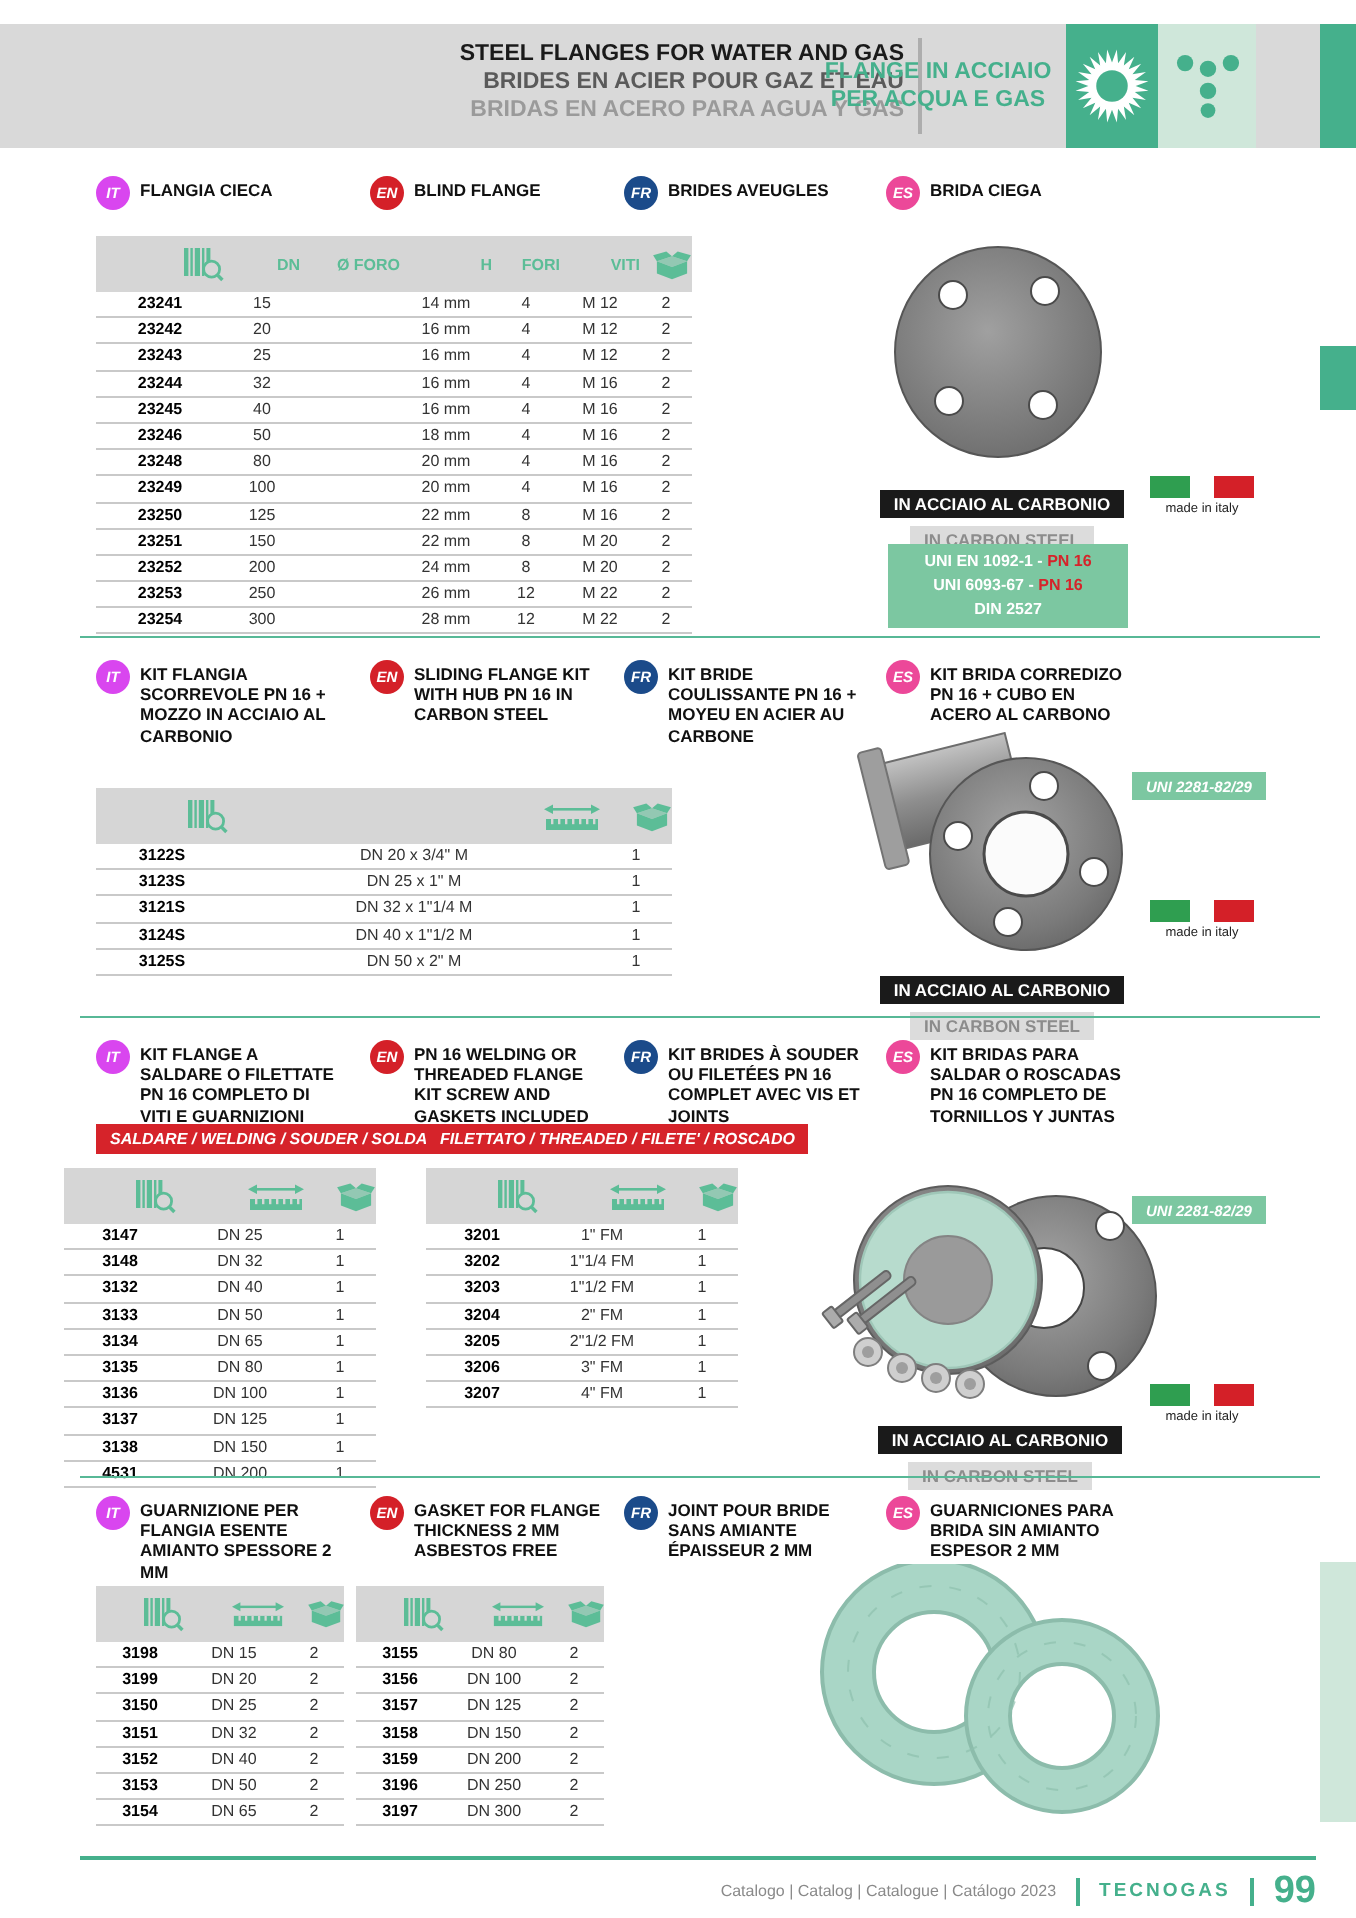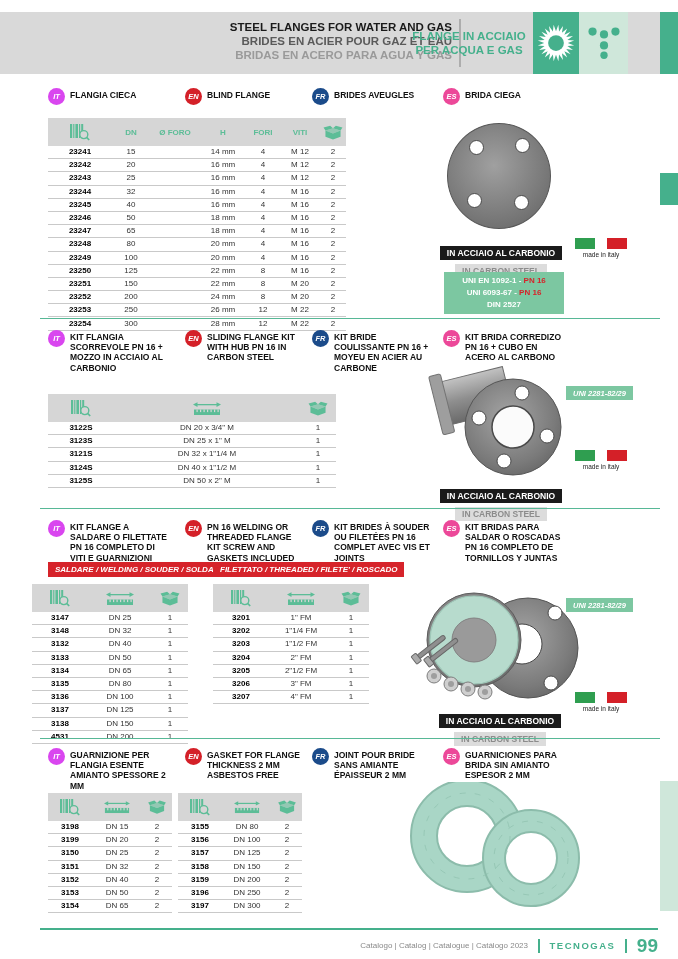--- a/index.html
+++ b/index.html
@@ -36,7 +36,7 @@
   
   table.ptable{position:absolute;border-collapse:collapse;table-layout:fixed;background:#fff;}
   .ptable th{background:#d6d6d6;color:#5cbd97;font-size:8px;font-weight:bold;padding:0;vertical-align:middle;}
-  .ptable thead tr{height:28px;}
+  .ptable thead tr{height:28px;text-align:right;}
   .ptable td{height:12.2px;padding:0;font-size:8px;color:#333;text-align:center;
              border-bottom:1px solid #c9c9c9;line-height:1;}
   .ptable tbody td:first-child{font-weight:bold;color:#000;}

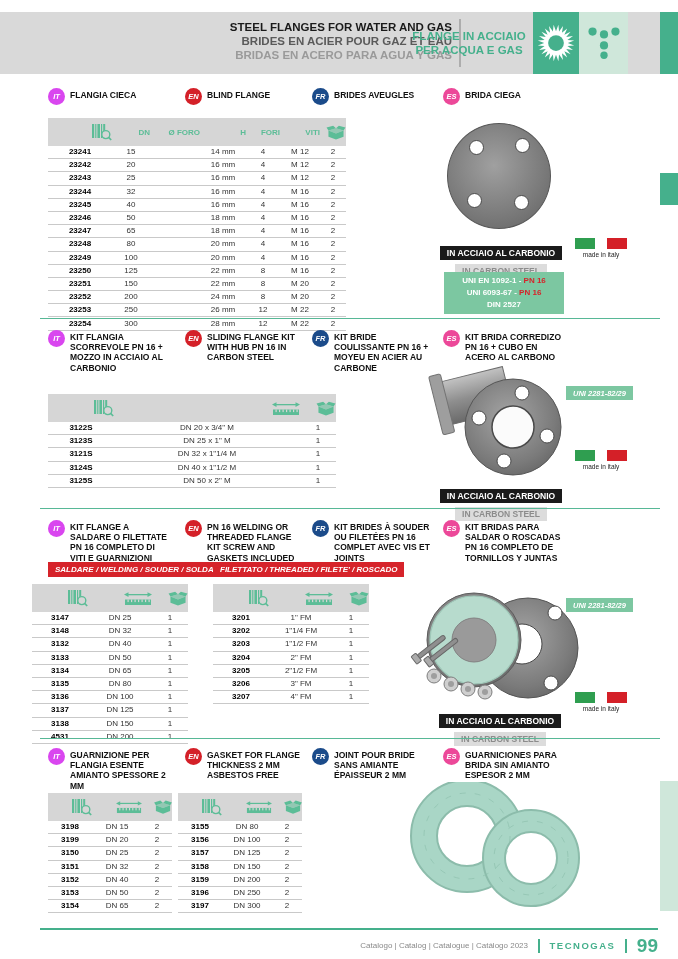--- a/index.html
+++ b/index.html
@@ -254,15 +254,6 @@
           <td>2</td>
         </tr>
         <tr>
-          <td>23247</td>
-          <td>65</td>
-          <td></td>
-          <td>18 mm</td>
-          <td>4</td>
-          <td>M 16</td>
-          <td>2</td>
-        </tr>
-        <tr>
           <td>23248</td>
           <td>80</td>
           <td></td>

